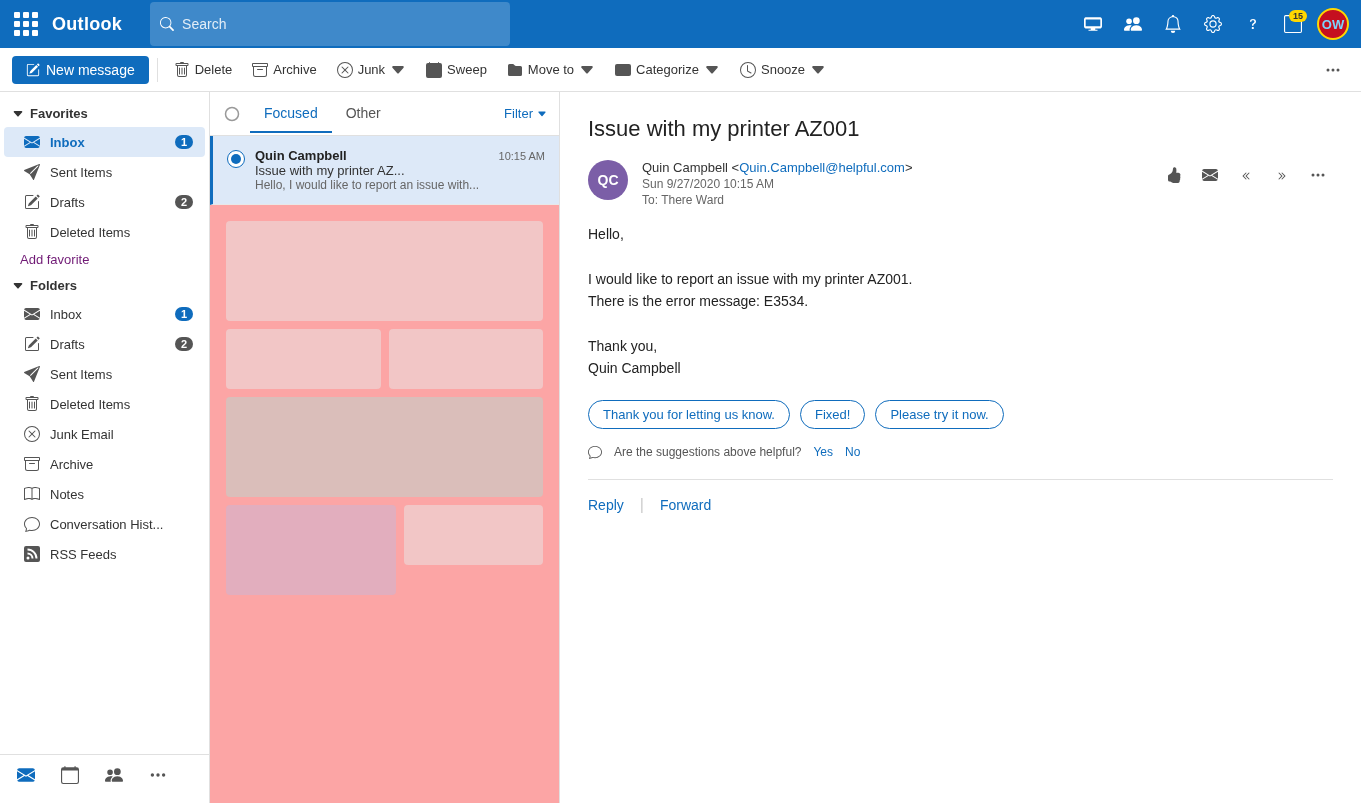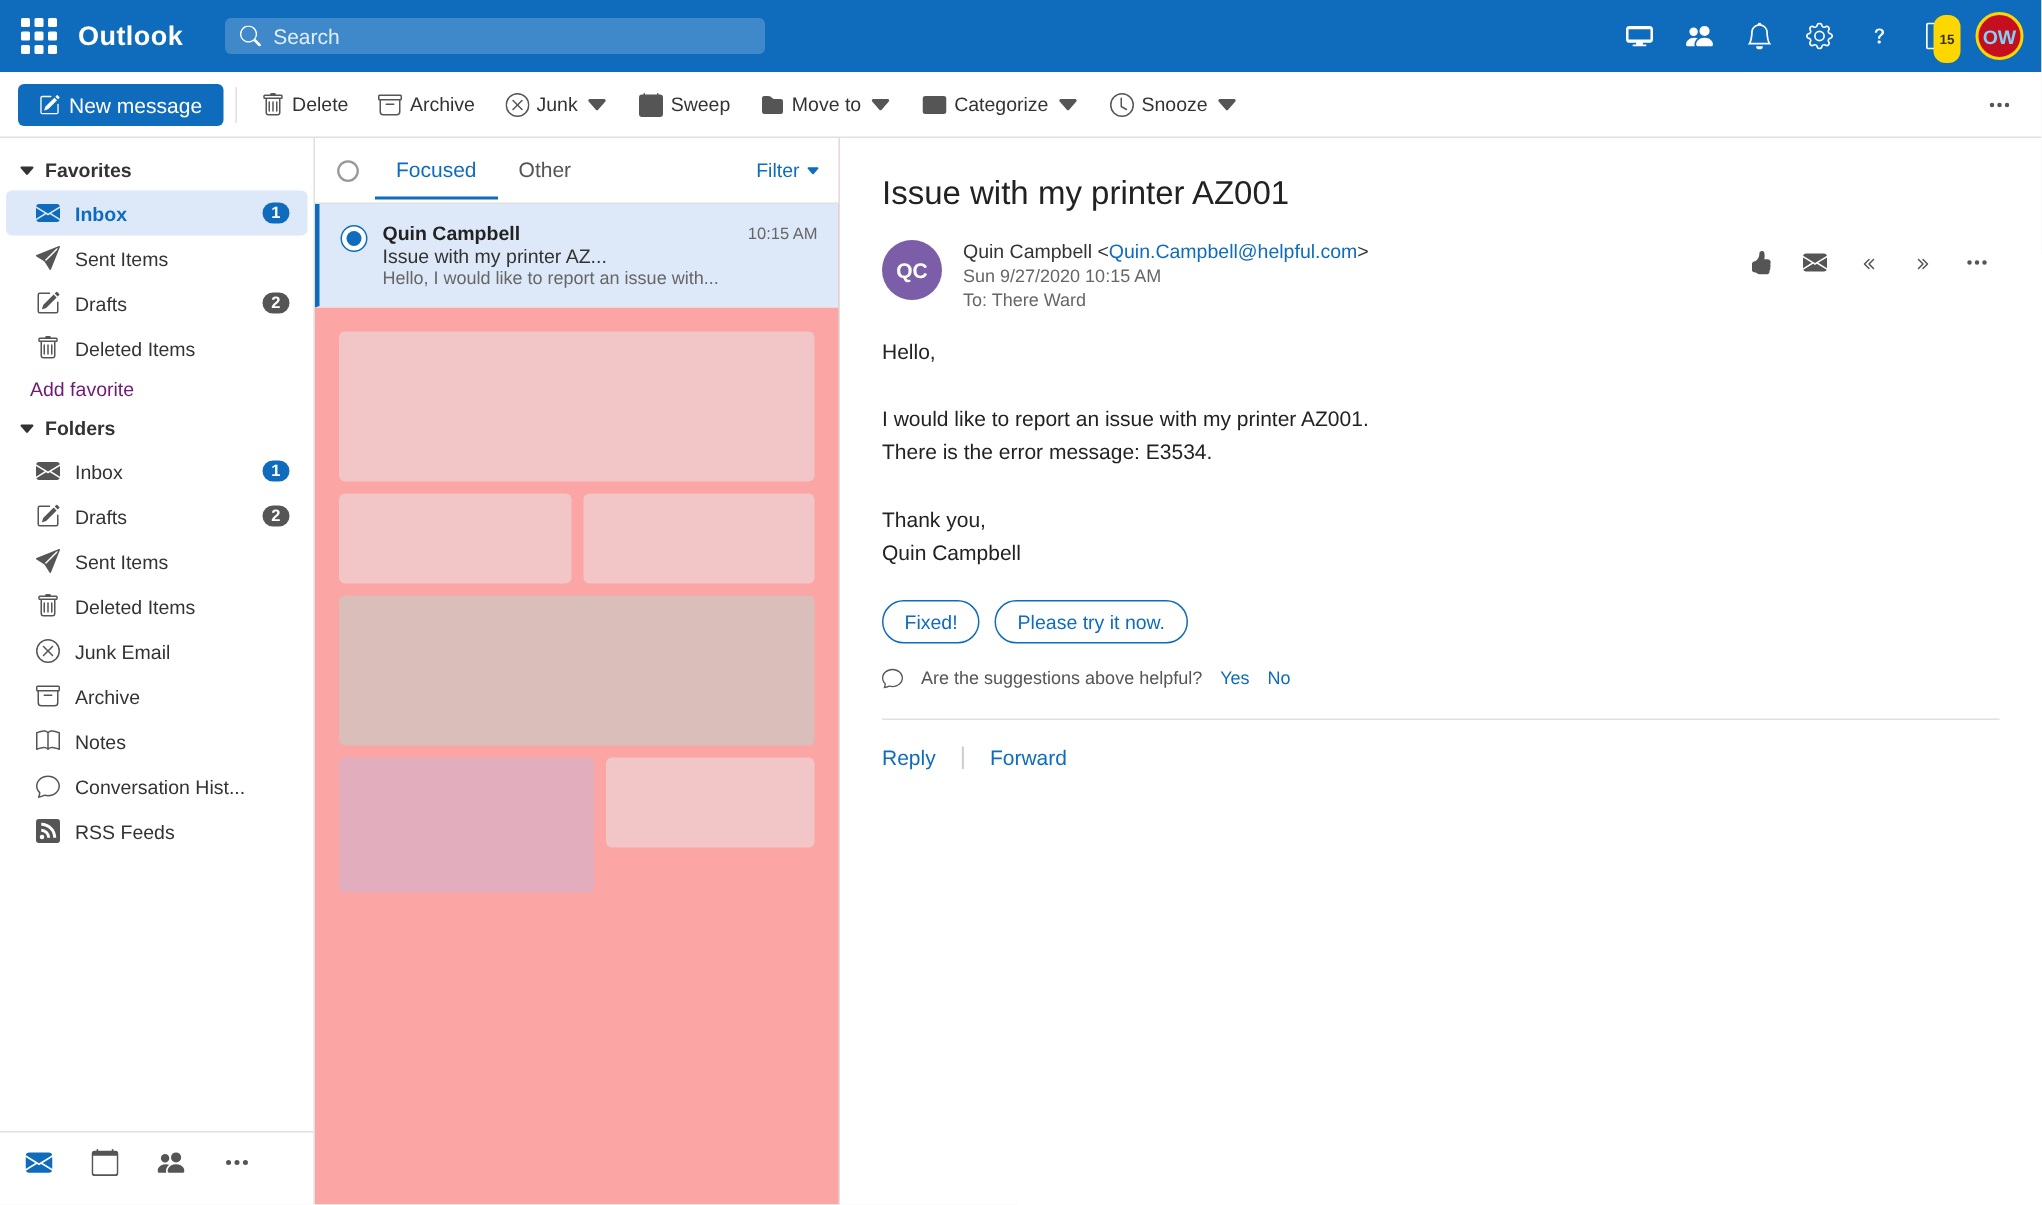--- a/index.html
+++ b/index.html
@@ -19,7 +19,7 @@
       flex: 1; max-width: 360px; margin: 0 12px;
       background: rgba(255,255,255,0.2); border: none; border-radius: 4px;
       display: flex; align-items: center; padding: 0 10px; gap: 8px;
-      height: 24px; color: white;
+      height: 44px; color: white;
     }
     .topbar-search input {
       background: transparent; border: none; outline: none;

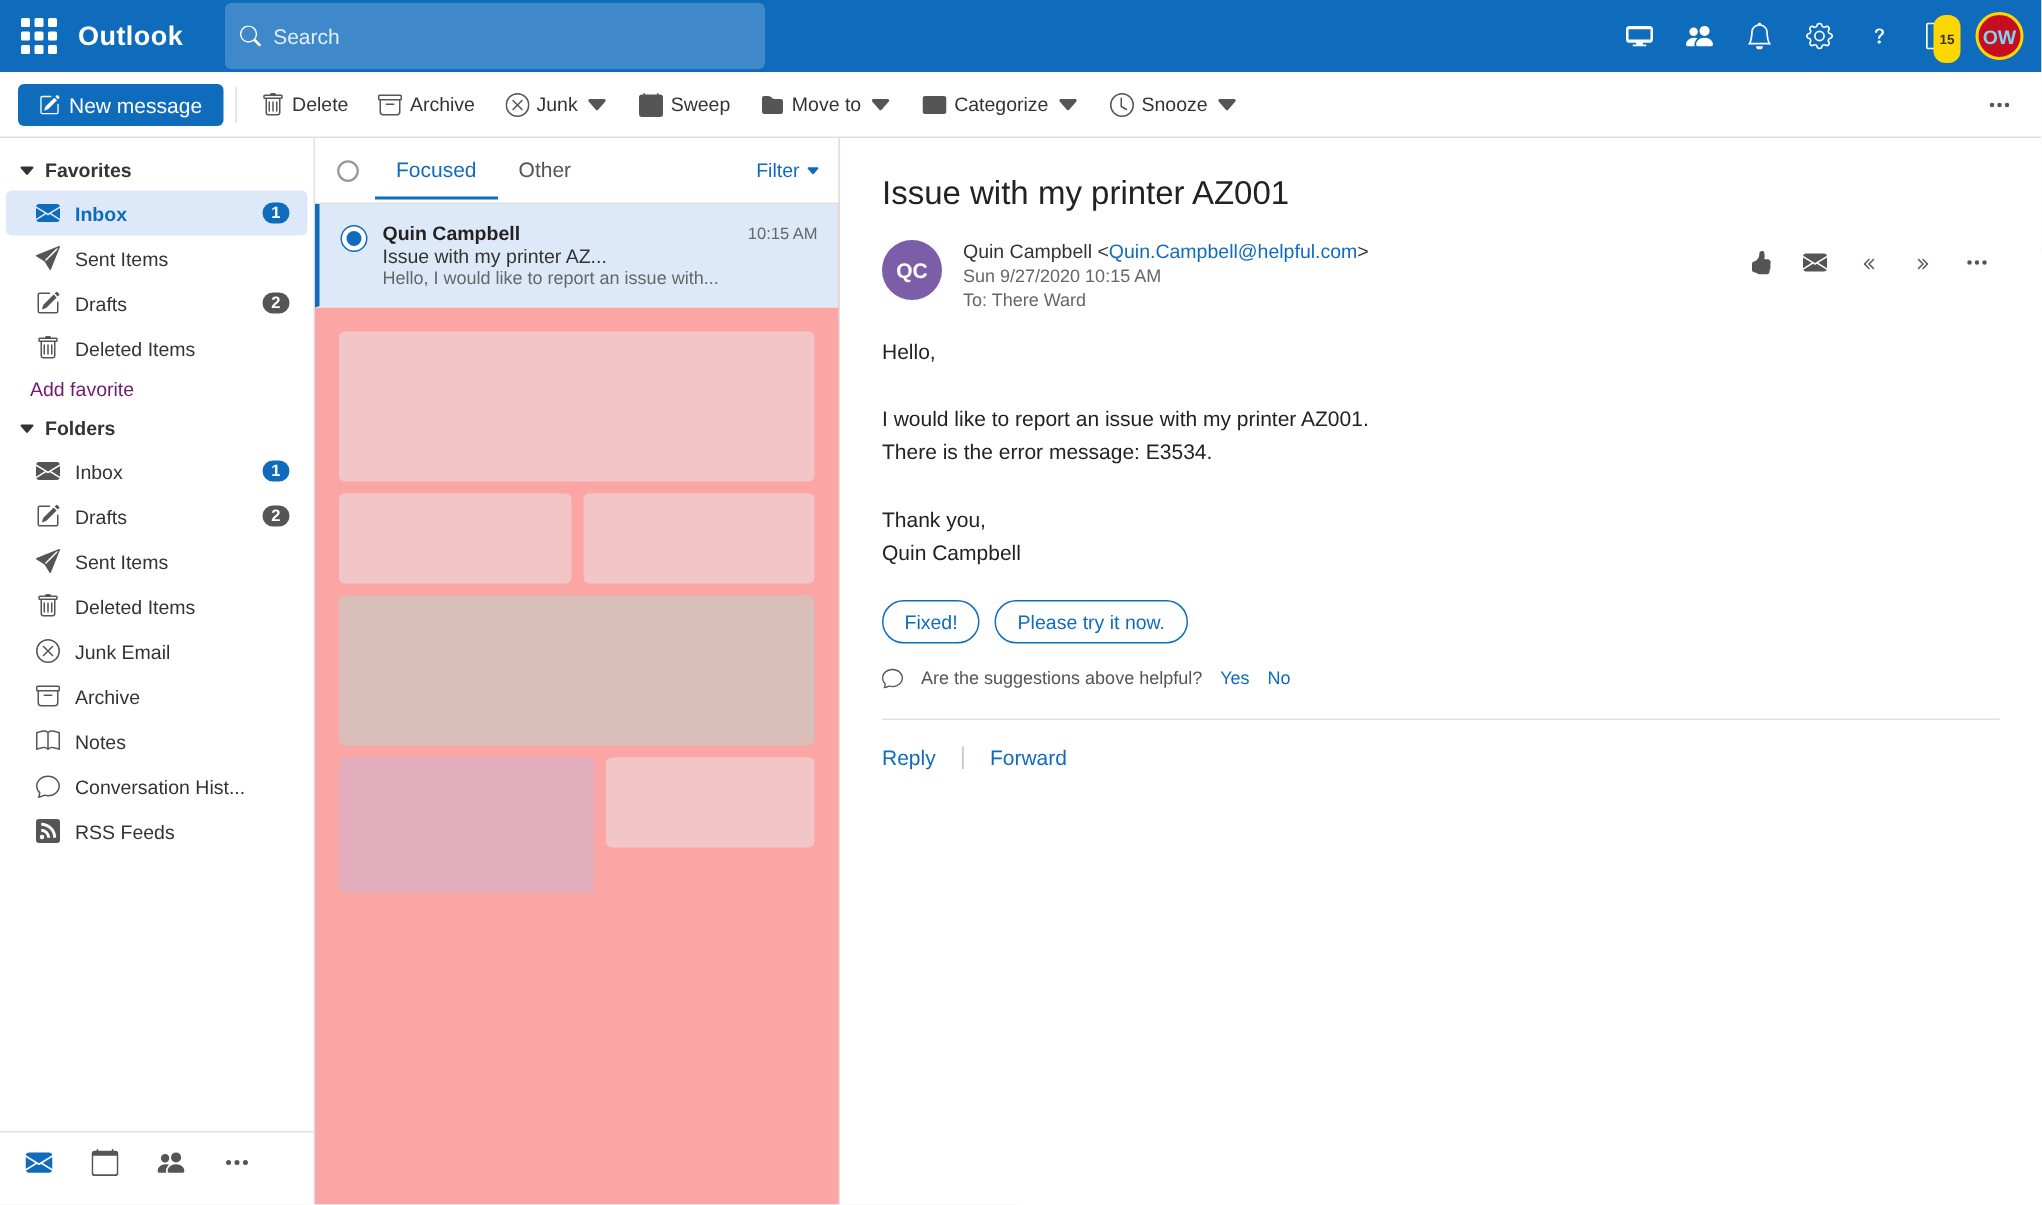--- a/index.html
+++ b/index.html
@@ -32,7 +32,7 @@
     .badge {
       position: absolute; top: 2px; right: 2px;
       background: #ffd700; color: #333; font-size: 9px;
-      border-radius: 8px; padding: 11px 4px; font-weight: 700;
+      border-radius: 8px; padding: 1px 4px; font-weight: 700;
     }
     .avatar-btn {
       width: 32px; height: 32px; border-radius: 50%;

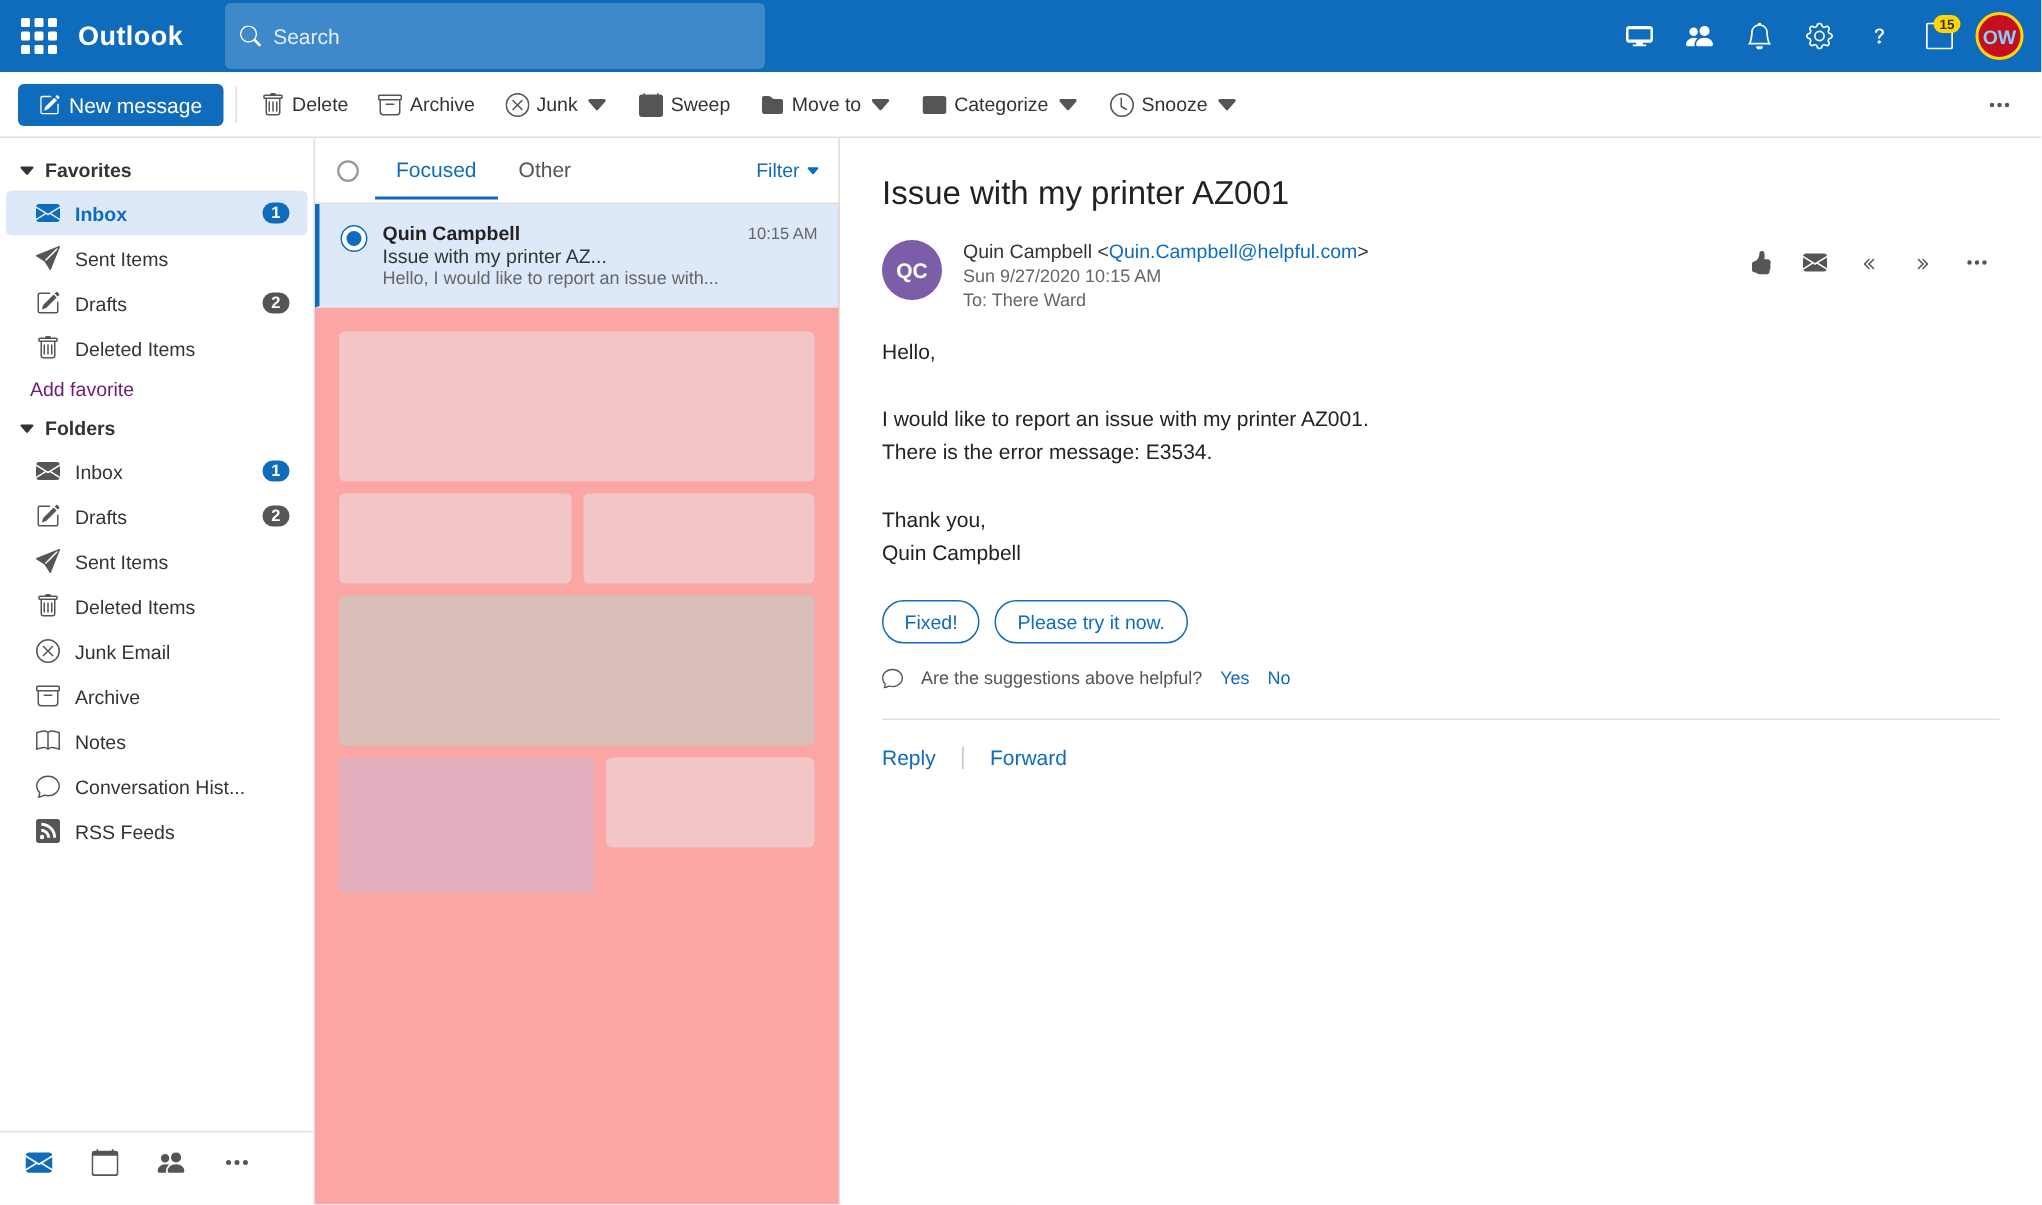--- a/index.html
+++ b/index.html
@@ -542,6 +542,7 @@
     </div>
 
     <div class="email-suggestions">
+      <button class="suggestion-btn">Thank you for letting us know.</button>
       <button class="suggestion-btn">Fixed!</button>
       <button class="suggestion-btn">Please try it now.</button>
     </div>

